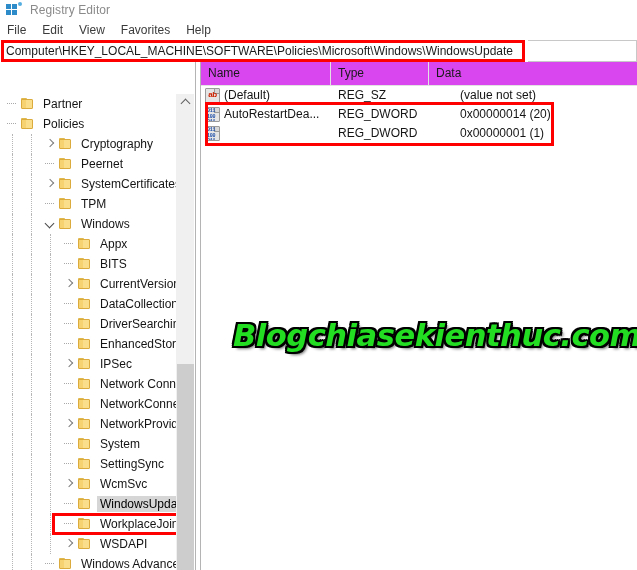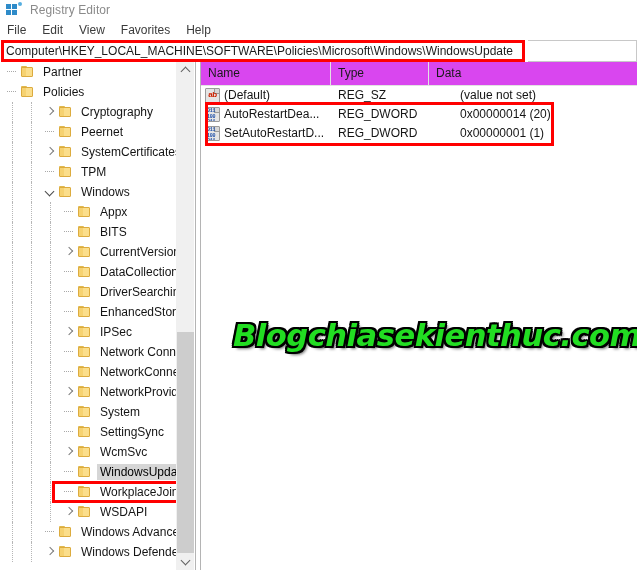--- a/index.html
+++ b/index.html
@@ -126,6 +126,7 @@
     background: #ffffff;
     overflow: hidden;
     border-right: 1px solid #ffffff;
+    margin-top: 32px;
   }
   #tree-scroll {
     position: absolute;

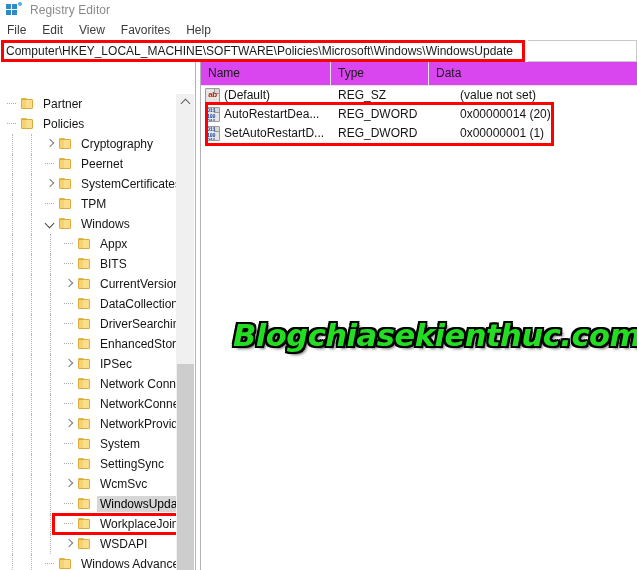--- a/index.html
+++ b/index.html
@@ -780,7 +780,6 @@
 100
 011</span>
             </span>
-            <span>SetAutoRestartD...</span>
           </div>
           <div class="lcell c-type">REG_DWORD</div>
           <div class="lcell c-data">0x00000001 (1)</div>

